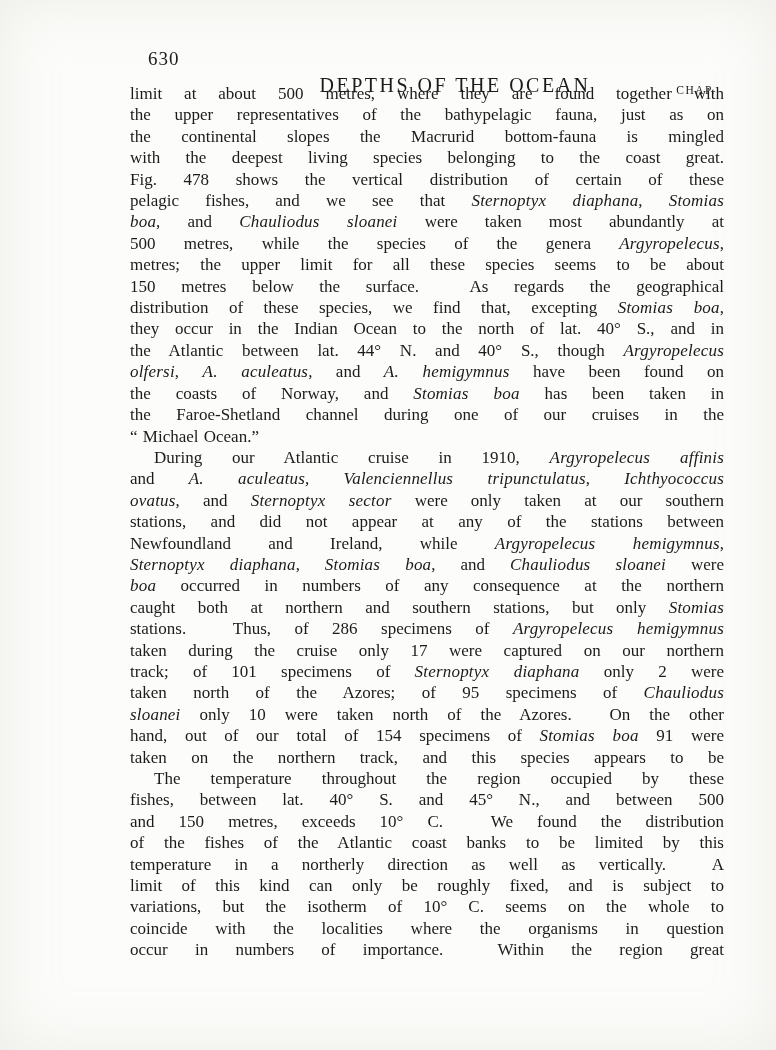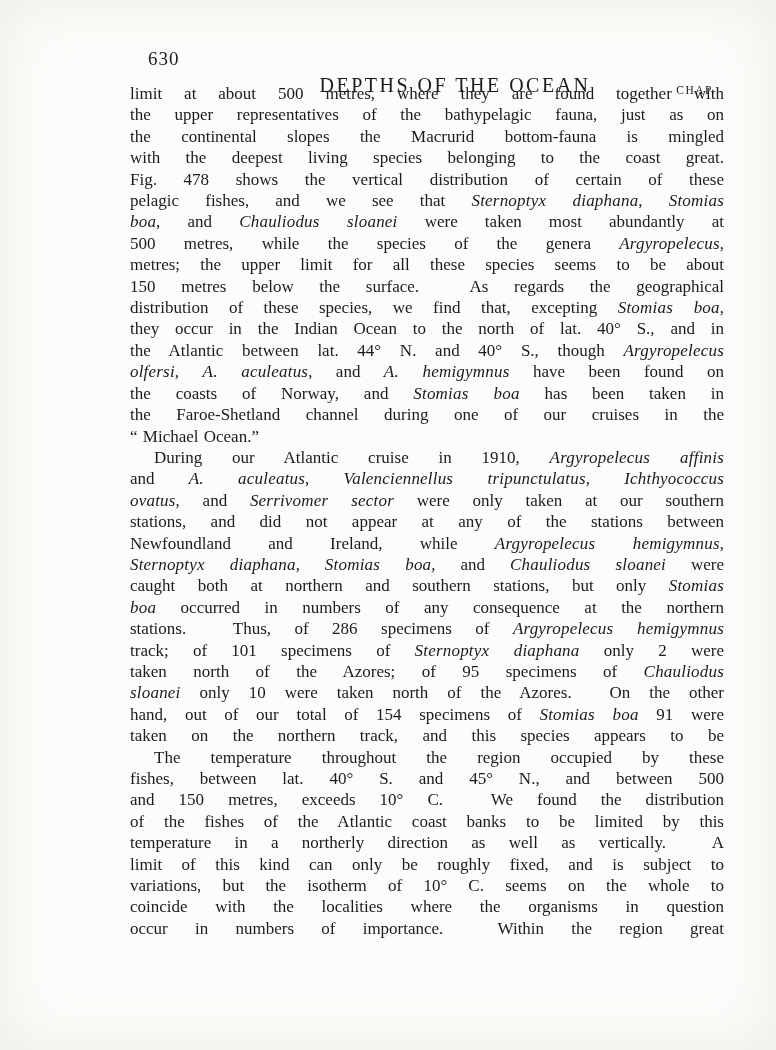--- a/index.html
+++ b/index.html
@@ -101,7 +101,7 @@
       <div class="paragraph">
         <div class="line line-indent"><span>During our Atlantic cruise in 1910, </span><em>Argyropelecus affinis</em></div>
         <div class="line"><span>and </span><em>A. aculeatus</em><span>, </span><em>Valenciennellus tripunctulatus</em><span>, </span><em>Ichthyococcus</em></div>
-        <div class="line"><em>ovatus</em><span>, and </span><em>Serrivomer sector</em><span> were only taken at our southern</span></div>
+        <div class="line"><em>ovatus</em><span>, and </span><em>Sternoptyx sector</em><span> were only taken at our southern</span></div>
         <div class="line"><span>stations, and did not appear at any of the stations between</span></div>
         <div class="line"><span>Newfoundland and Ireland, while </span><em>Argyropelecus hemigymnus</em><span>,</span></div>
         <div class="line"><em>Sternoptyx diaphana</em><span>, </span><em>Stomias boa</em><span>, and </span><em>Chauliodus sloanei</em><span> were</span></div>

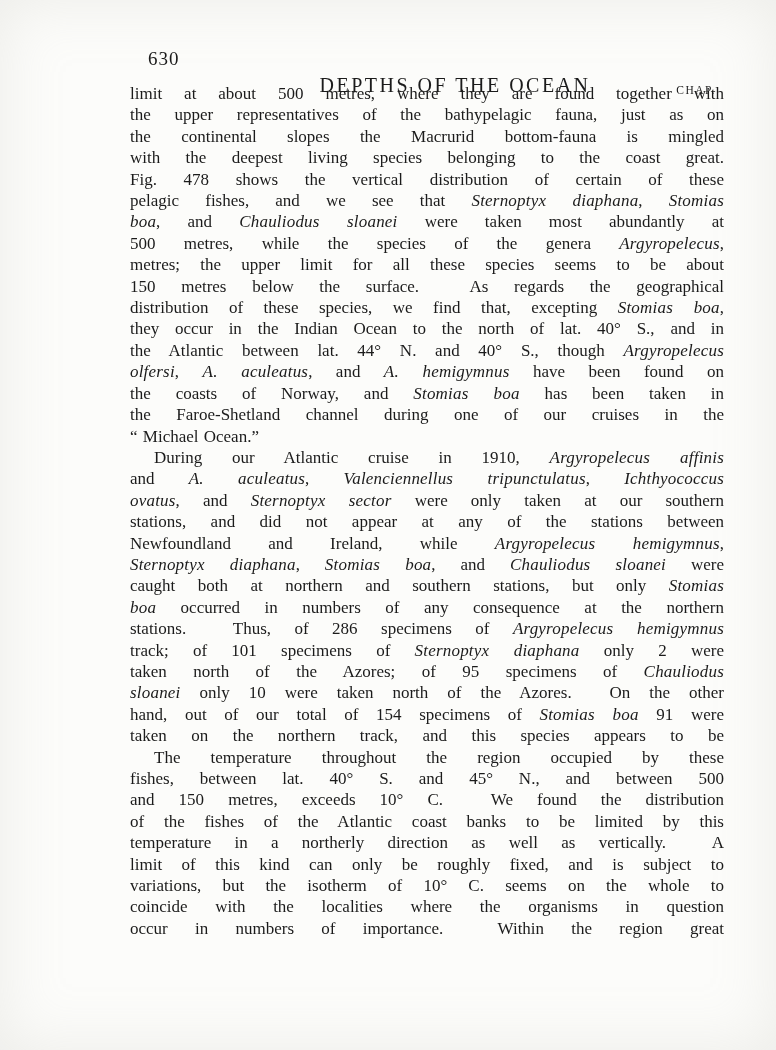--- a/index.html
+++ b/index.html
@@ -105,8 +105,8 @@
         <div class="line"><span>stations, and did not appear at any of the stations between</span></div>
         <div class="line"><span>Newfoundland and Ireland, while </span><em>Argyropelecus hemigymnus</em><span>,</span></div>
         <div class="line"><em>Sternoptyx diaphana</em><span>, </span><em>Stomias boa</em><span>, and </span><em>Chauliodus sloanei</em><span> were</span></div>
+        <div class="line"><em>boa</em><span> occurred in numbers of any consequence at the northern</span></div>
         <div class="line"><span>caught both at northern and southern stations, but only </span><em>Stomias</em></div>
-        <div class="line"><em>boa</em><span> occurred in numbers of any consequence at the northern</span></div>
         <div class="line"><span>stations.  Thus, of 286 specimens of </span><em>Argyropelecus hemigymnus</em></div>
         <div class="line"><span>track; of 101 specimens of </span><em>Sternoptyx diaphana</em><span> only 2 were</span></div>
         <div class="line"><span>taken north of the Azores; of 95 specimens of </span><em>Chauliodus</em></div>

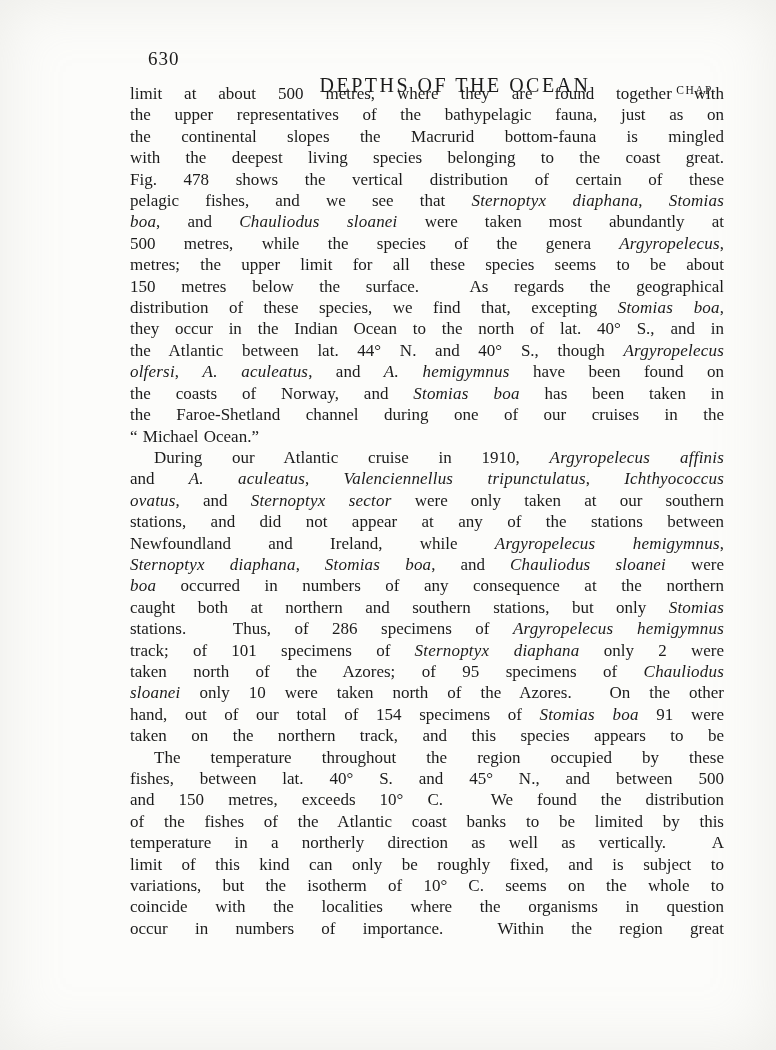--- a/index.html
+++ b/index.html
@@ -108,6 +108,7 @@
         <div class="line"><em>boa</em><span> occurred in numbers of any consequence at the northern</span></div>
         <div class="line"><span>caught both at northern and southern stations, but only </span><em>Stomias</em></div>
         <div class="line"><span>stations.  Thus, of 286 specimens of </span><em>Argyropelecus hemigymnus</em></div>
+        <div class="line"><span>taken during the cruise only 17 were captured on our northern</span></div>
         <div class="line"><span>track; of 101 specimens of </span><em>Sternoptyx diaphana</em><span> only 2 were</span></div>
         <div class="line"><span>taken north of the Azores; of 95 specimens of </span><em>Chauliodus</em></div>
         <div class="line"><em>sloanei</em><span> only 10 were taken north of the Azores.  On the other</span></div>

